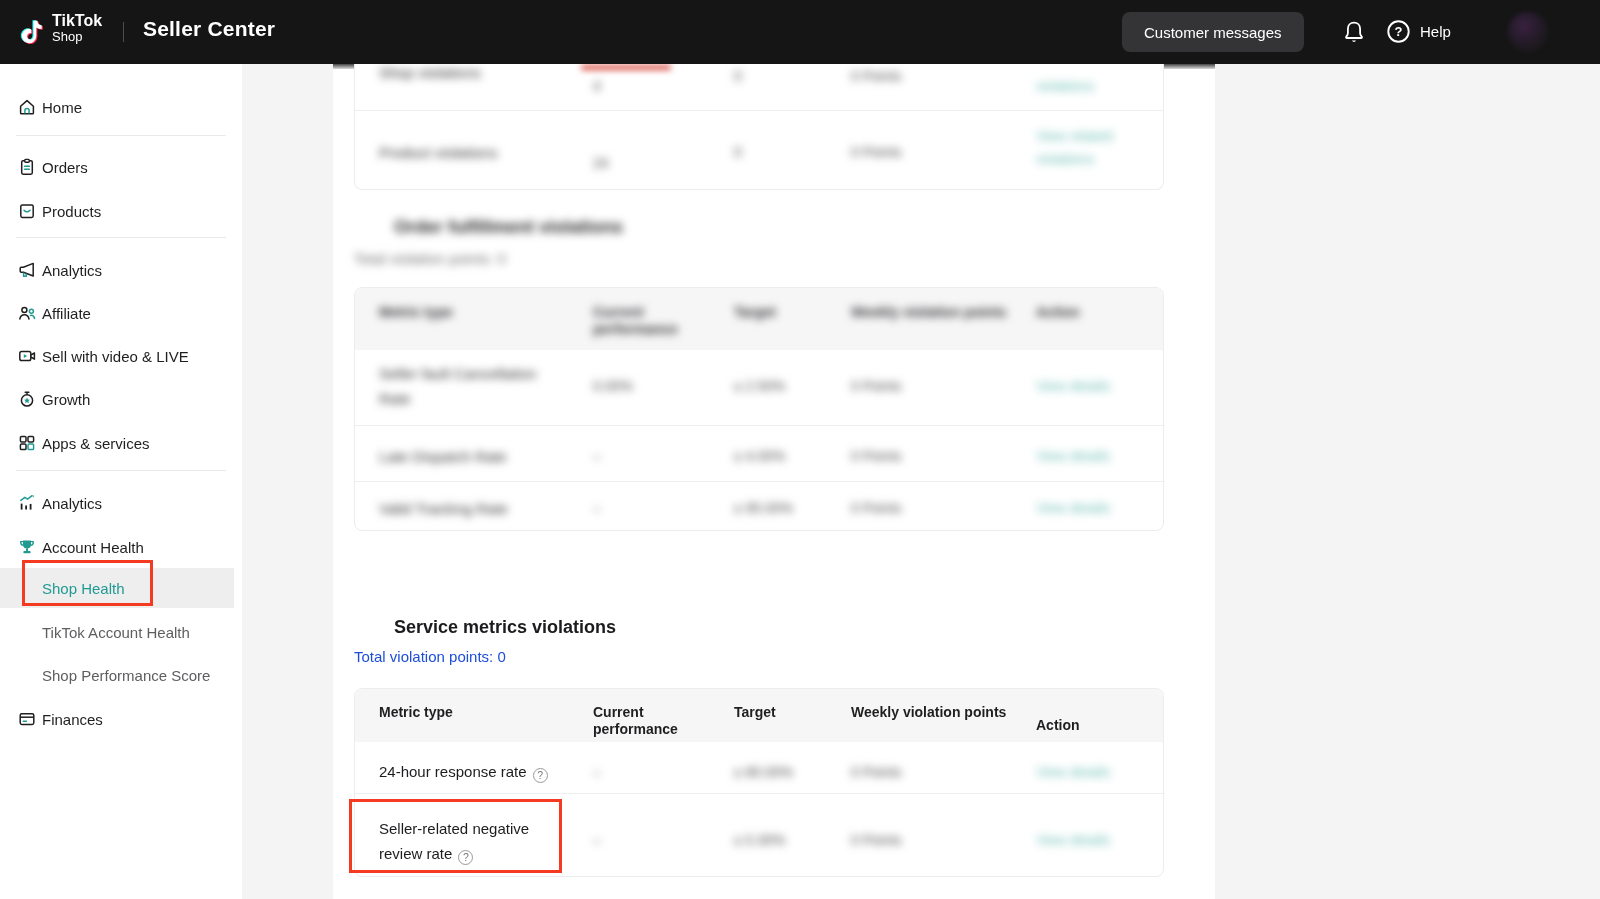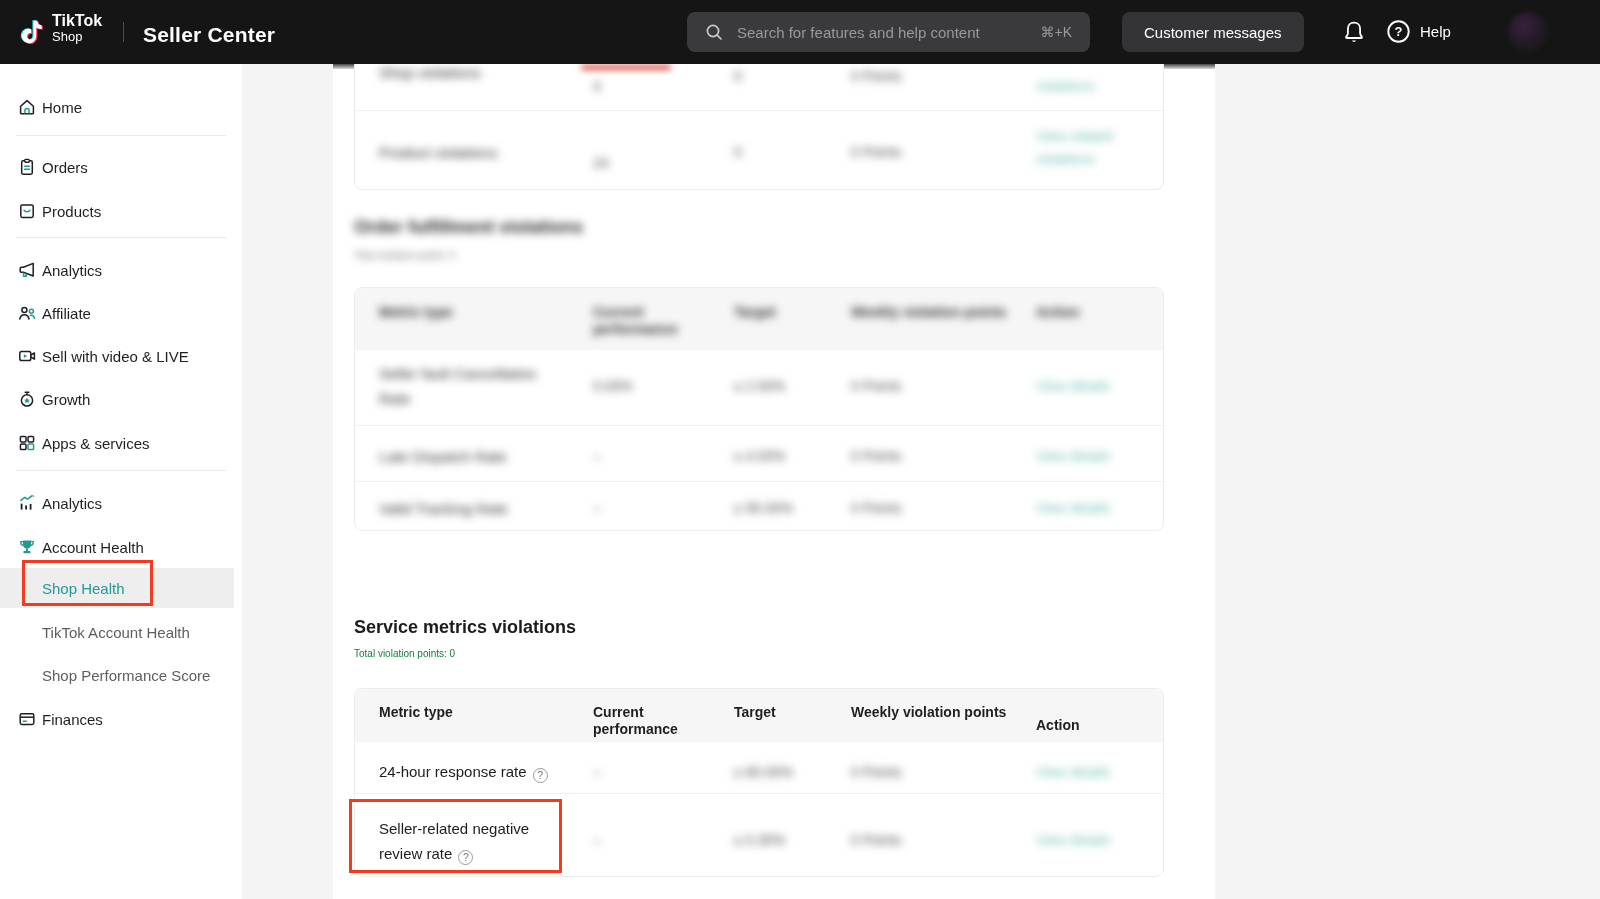--- a/index.html
+++ b/index.html
@@ -14,7 +14,7 @@
   .brand .l1{font-size:16px;font-weight:700;}
   .brand .l2{font-size:13px;font-weight:400;}
   .hdr-div{position:absolute;left:123px;top:22px;width:1px;height:20px;background:#4d4d4d;}
-  .app-title{position:absolute;left:143px;top:23px;font-size:21px;font-weight:600;letter-spacing:.2px;}
+  .app-title{position:absolute;left:143px;top:17px;font-size:21px;font-weight:600;letter-spacing:.2px;}
   .search{position:absolute;left:687px;top:12px;width:403px;height:40px;background:#3a3a3c;
           border-radius:8px;display:flex;align-items:center;padding:0 18px;}
   .search input{flex:1;background:transparent;border:0;outline:0;color:#d8d8d8;font-size:15px;

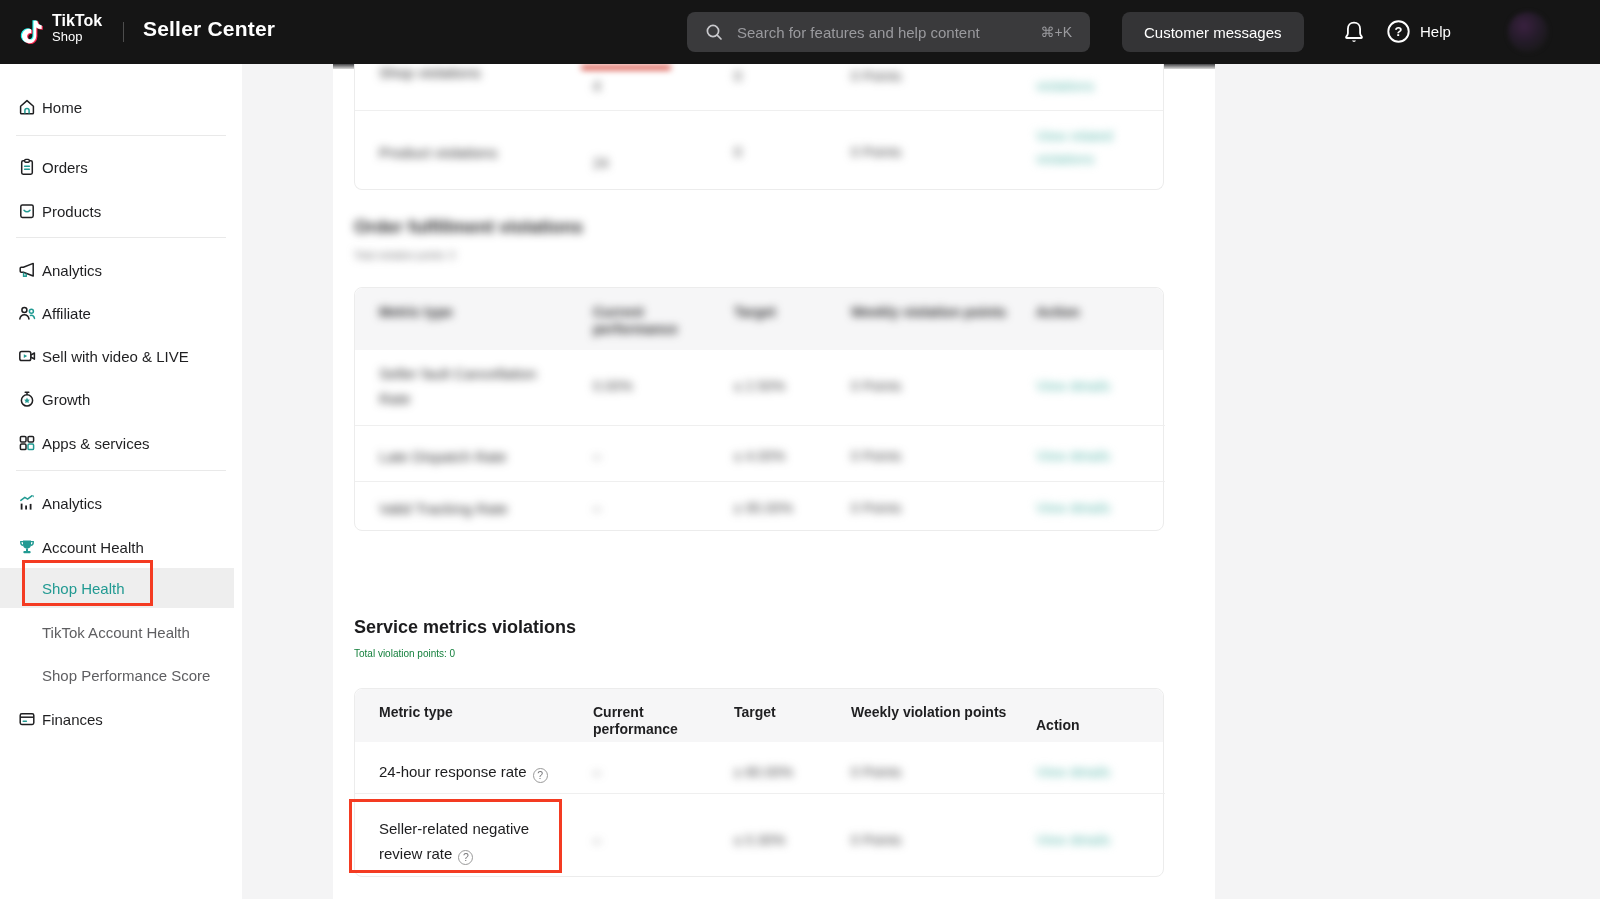--- a/index.html
+++ b/index.html
@@ -89,14 +89,6 @@
     <div class="hdr-div"></div>
     <div class="app-title">Seller Center</div>
 
-    <div class="search">
-      <svg width="18" height="18" viewBox="0 0 18 18">
-        <circle cx="8" cy="8" r="5.6" fill="none" stroke="#c9c9cd" stroke-width="1.7"></circle>
-        <line x1="12.2" y1="12.2" x2="16" y2="16" stroke="#c9c9cd" stroke-width="1.7" stroke-linecap="round"></line>
-      </svg>
-      <input placeholder="Search for features and help content" style="">
-      <span class="kbd">⌘+K</span>
-    </div>
 
     <div class="cm-btn">Customer messages</div>
 

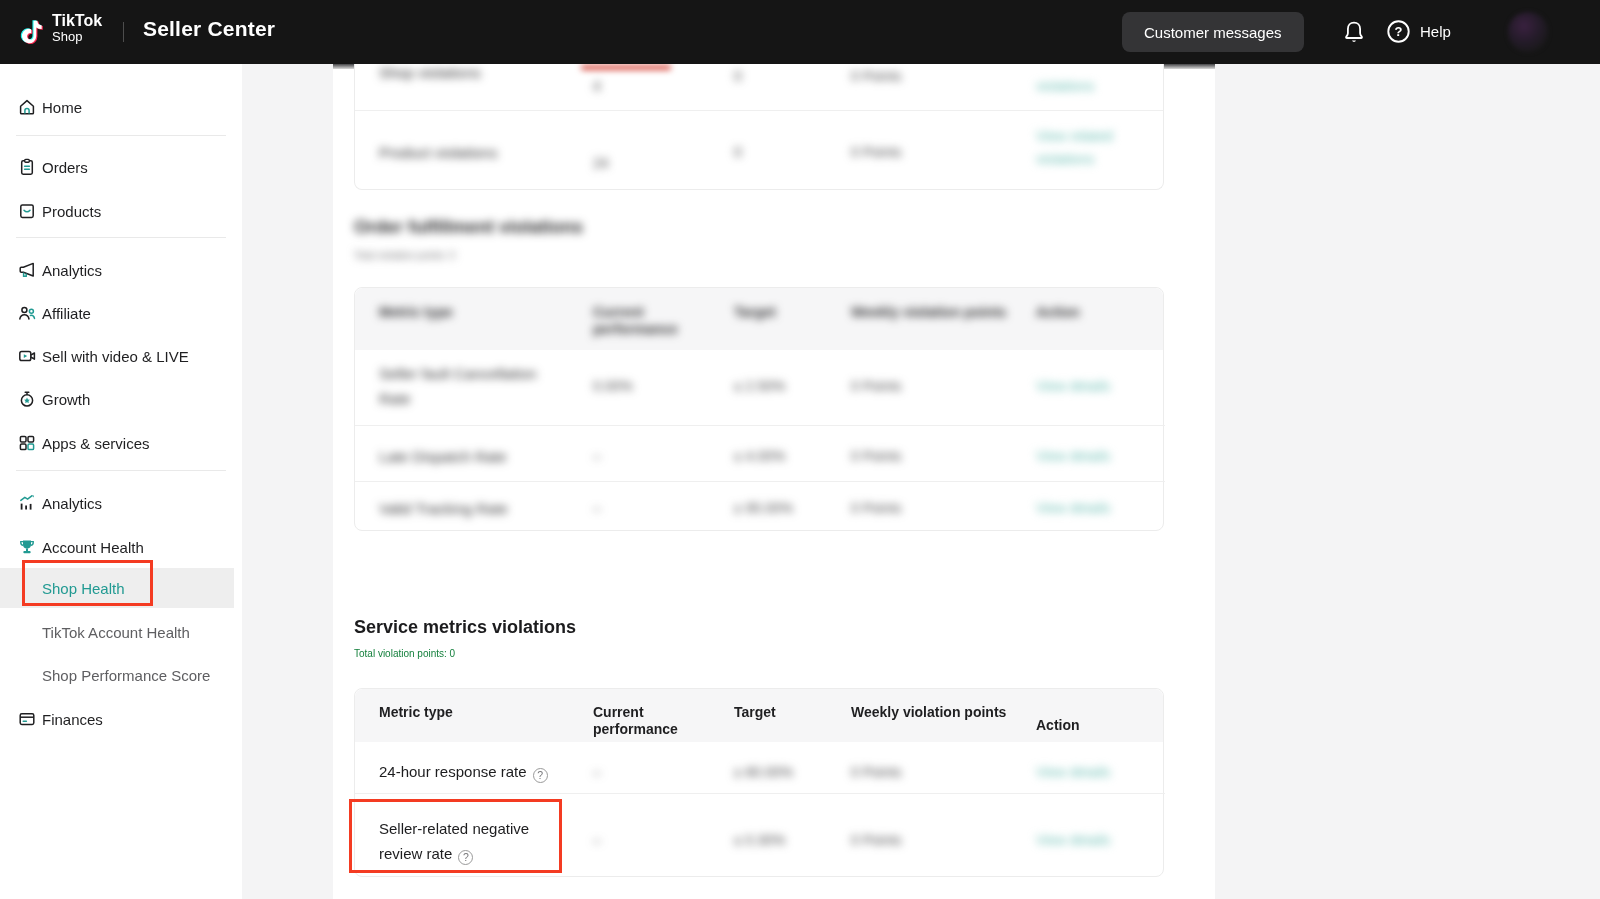--- a/index.html
+++ b/index.html
@@ -57,7 +57,7 @@
   .cell{position:absolute;font-size:14px;color:#1f1f21;white-space:nowrap;}
   .metric{font-size:15px;color:#1d1d1f;}
   .link{color:#219a92;cursor:pointer;}
-  .sec-title{position:absolute;font-size:18px;font-weight:700;color:#1c1c1e;}
+  .sec-title{position:absolute;font-size:18px;font-weight:700;color:#1c1c1e;margin-left:40px;}
   .sec-sub{position:absolute;font-size:10px;color:#15803d;}
 
   

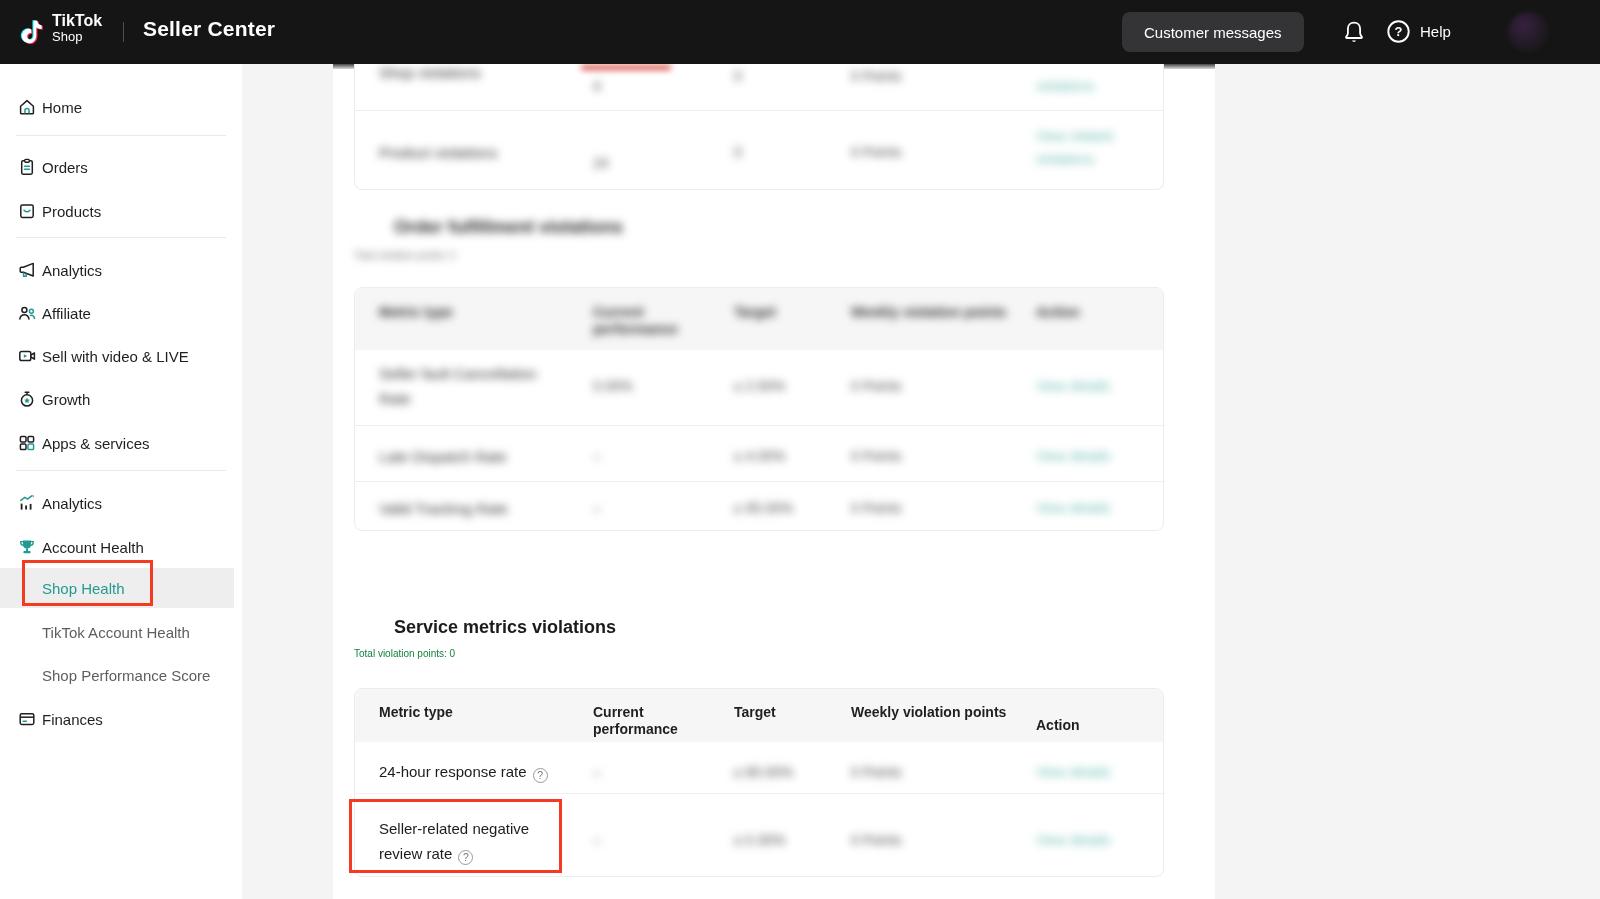--- a/index.html
+++ b/index.html
@@ -58,7 +58,7 @@
   .metric{font-size:15px;color:#1d1d1f;}
   .link{color:#219a92;cursor:pointer;}
   .sec-title{position:absolute;font-size:18px;font-weight:700;color:#1c1c1e;margin-left:40px;}
-  .sec-sub{position:absolute;font-size:10px;color:#15803d;}
+  .sec-sub{position:absolute;font-size:15px;color:#1d4ed8;}
 
   
   .bl{filter:blur(4px);color:#4c4c4e;}

